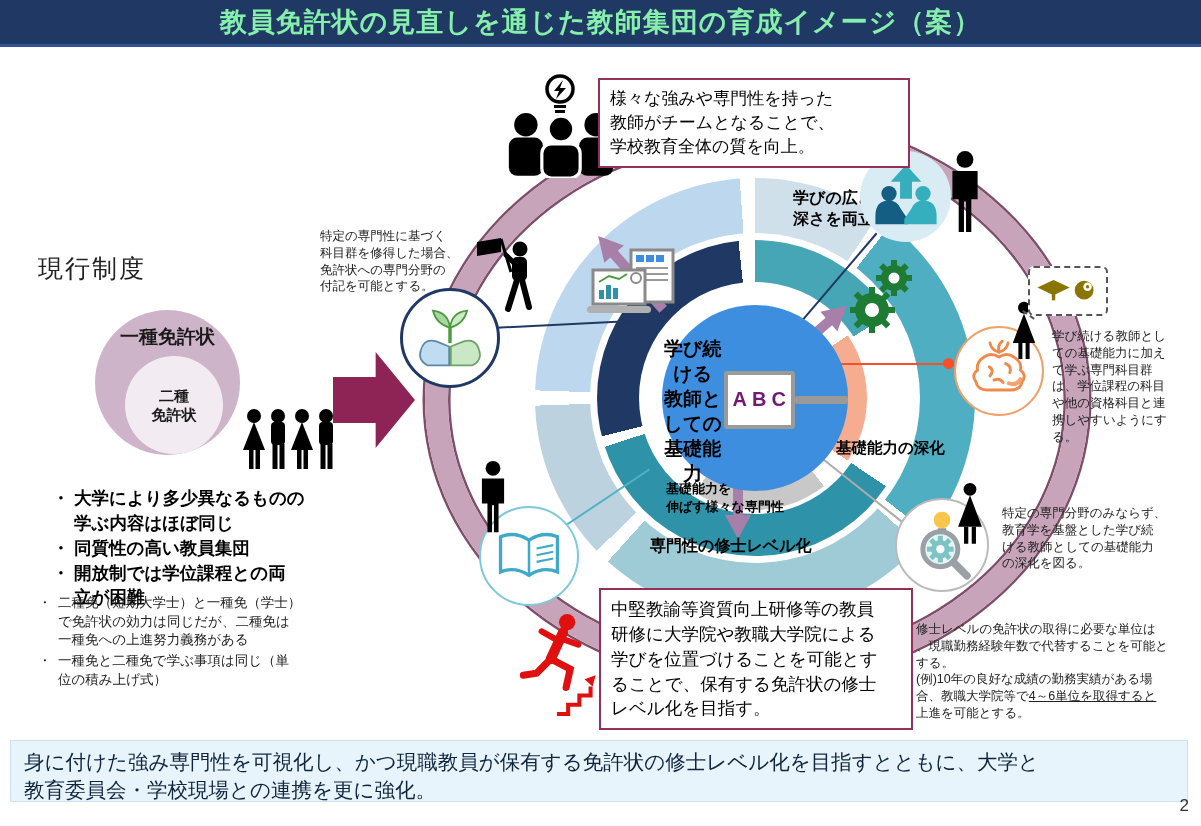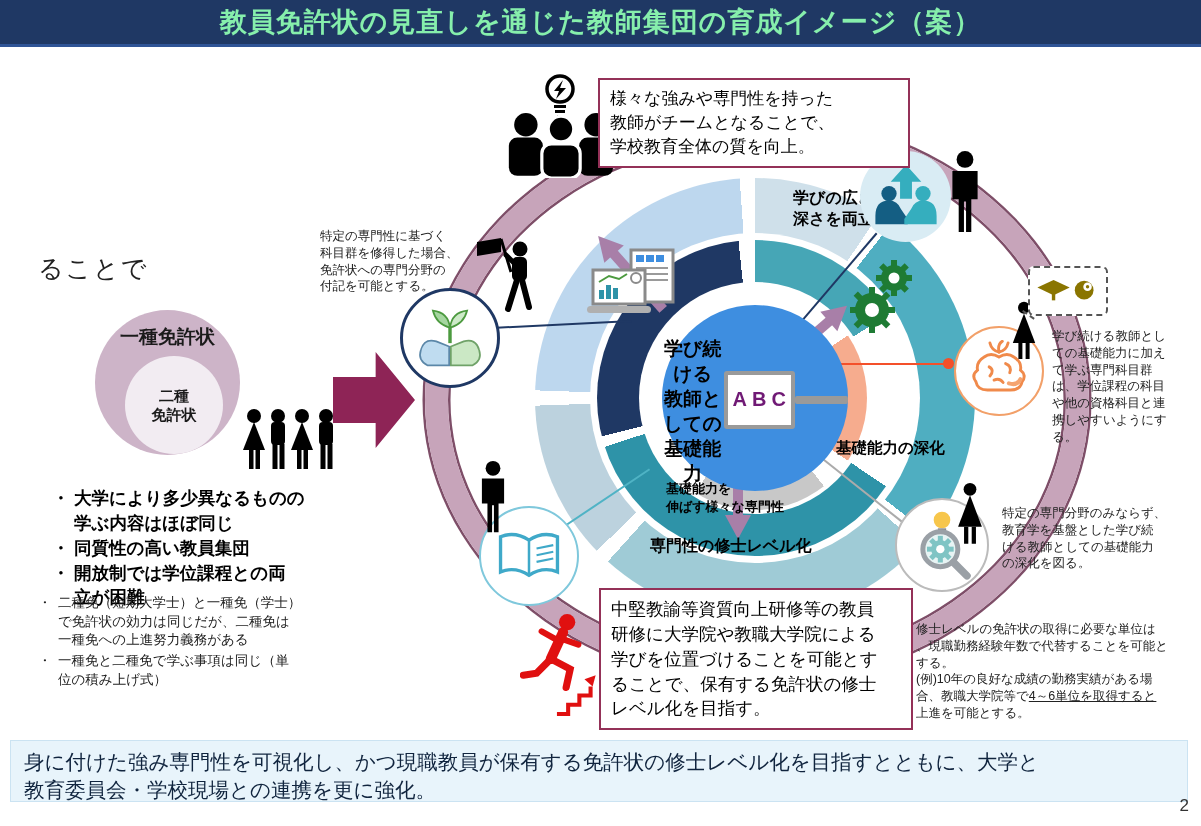--- a/index.html
+++ b/index.html
@@ -105,7 +105,7 @@
     <h1>教員免許状の見直しを通じた教師集団の育成イメージ（案）</h1>
   </header>
 
-  <div class="abs cs-heading">ることで</div>
+  <div class="abs cs-heading">現行制度</div>
 
   <div class="abs lic-outer">
     <span class="lbl1">一種免許状</span>

